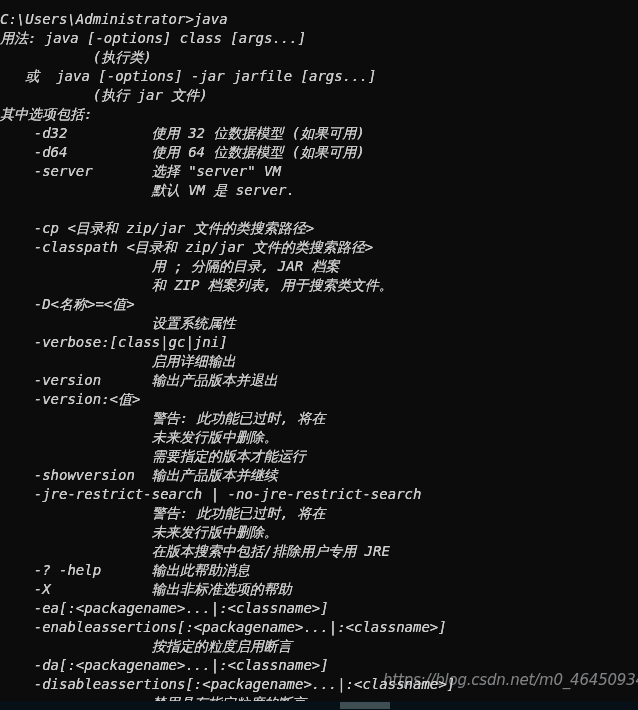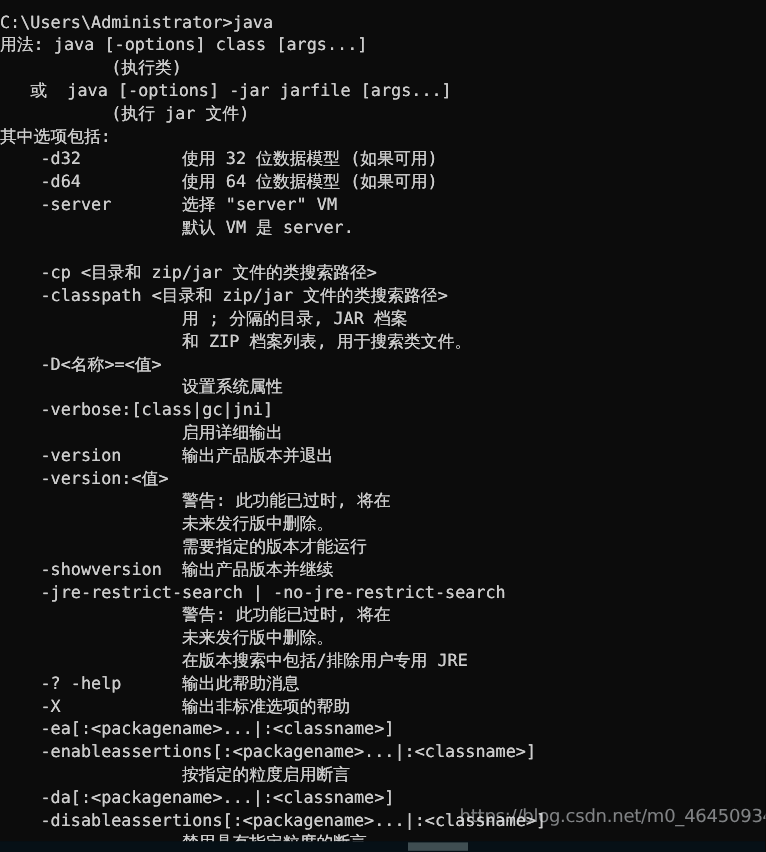--- a/index.html
+++ b/index.html
@@ -67,7 +67,7 @@
 </head>
 <body>
 
-<div id="terminal" style="background: rgb(12, 12, 12);">
+<div id="terminal" style="background: rgb(12, 12, 12); font-style: italic;">
 
   <pre id="console-text" style="color: rgb(204, 204, 204);"><span class="term-line">C:\Users\Administrator&gt;java</span><span class="term-line">用法: java [-options] class [args...]</span><span class="term-line">           (执行类)</span><span class="term-line">   或  java [-options] -jar jarfile [args...]</span><span class="term-line">           (执行 jar 文件)</span><span class="term-line">其中选项包括:</span><span class="term-line">    -d32          使用 32 位数据模型 (如果可用)</span><span class="term-line">    -d64          使用 64 位数据模型 (如果可用)</span><span class="term-line">    -server       选择 "server" VM</span><span class="term-line">                  默认 VM 是 server.</span><span class="term-line"> </span><span class="term-line">    -cp &lt;目录和 zip/jar 文件的类搜索路径&gt;</span><span class="term-line">    -classpath &lt;目录和 zip/jar 文件的类搜索路径&gt;</span><span class="term-line">                  用 ; 分隔的目录, JAR 档案</span><span class="term-line">                  和 ZIP 档案列表, 用于搜索类文件。</span><span class="term-line">    -D&lt;名称&gt;=&lt;值&gt;</span><span class="term-line">                  设置系统属性</span><span class="term-line">    -verbose:[class|gc|jni]</span><span class="term-line">                  启用详细输出</span><span class="term-line">    -version      输出产品版本并退出</span><span class="term-line">    -version:&lt;值&gt;</span><span class="term-line">                  警告: 此功能已过时, 将在</span><span class="term-line">                  未来发行版中删除。</span><span class="term-line">                  需要指定的版本才能运行</span><span class="term-line">    -showversion  输出产品版本并继续</span><span class="term-line">    -jre-restrict-search | -no-jre-restrict-search</span><span class="term-line">                  警告: 此功能已过时, 将在</span><span class="term-line">                  未来发行版中删除。</span><span class="term-line">                  在版本搜索中包括/排除用户专用 JRE</span><span class="term-line">    -? -help      输出此帮助消息</span><span class="term-line">    -X            输出非标准选项的帮助</span><span class="term-line">    -ea[:&lt;packagename&gt;...|:&lt;classname&gt;]</span><span class="term-line">    -enableassertions[:&lt;packagename&gt;...|:&lt;classname&gt;]</span><span class="term-line">                  按指定的粒度启用断言</span><span class="term-line">    -da[:&lt;packagename&gt;...|:&lt;classname&gt;]</span><span class="term-line">    -disableassertions[:&lt;packagename&gt;...|:&lt;classname&gt;]</span><span class="term-line">                  禁用具有指定粒度的断言</span></pre>
 

